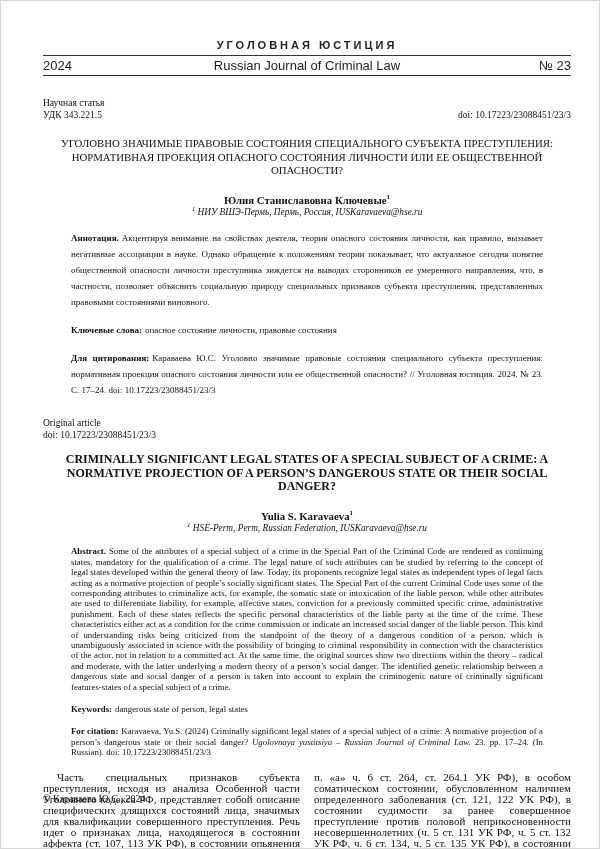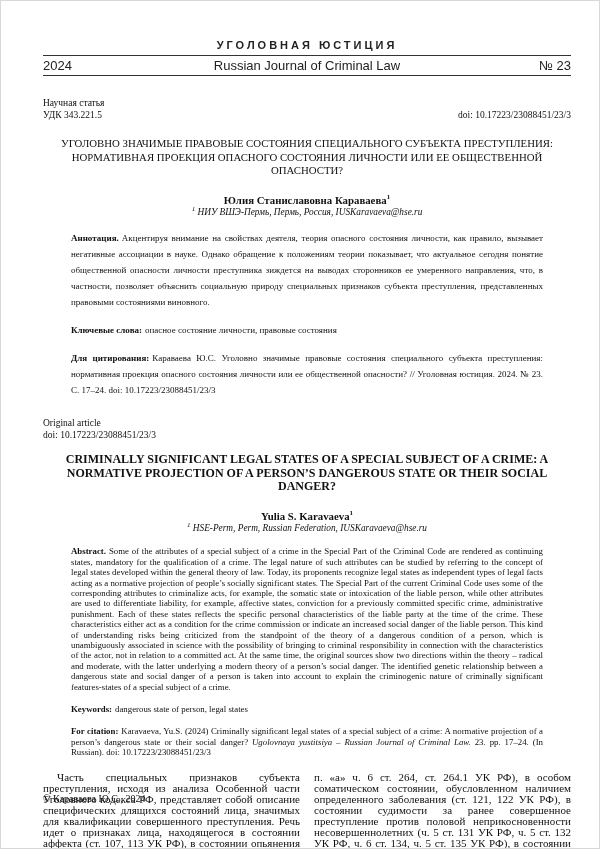--- a/index.html
+++ b/index.html
@@ -88,7 +88,7 @@
     </div>
 
     <div class="title-ru">УГОЛОВНО ЗНАЧИМЫЕ ПРАВОВЫЕ СОСТОЯНИЯ СПЕЦИАЛЬНОГО СУБЪЕКТА ПРЕСТУПЛЕНИЯ: НОРМАТИВНАЯ ПРОЕКЦИЯ ОПАСНОГО СОСТОЯНИЯ ЛИЧНОСТИ ИЛИ ЕЕ ОБЩЕСТВЕННОЙ ОПАСНОСТИ?</div>
-    <div class="author"><span>Юлия Станиславовна Караваева</span><sup>1</sup></div>
+    <div class="author"><span>Юлия Станиславовна Ключевые</span><sup>1</sup></div>
     <div class="affil"><sup>1</sup><span> НИУ ВШЭ-Пермь, Пермь, Россия, IUSKaravaeva@hse.ru</span></div>
 
     <p class="blk" style="margin-top:13px;"><b>Аннотация.</b><span>Акцентируя внимание на свойствах деятеля, теория опасного состояния личности, как правило, вызывает негативные ассоциации в науке. Однако обращение к положениям теории показывает, что актуальное сегодня понятие общественной опасности личности преступника зиждется на выводах сторонников ее умеренного направления, что, в частности, позволяет объяснить социальную природу специальных признаков субъекта преступления, представленных правовыми состояниями виновного.</span></p>

